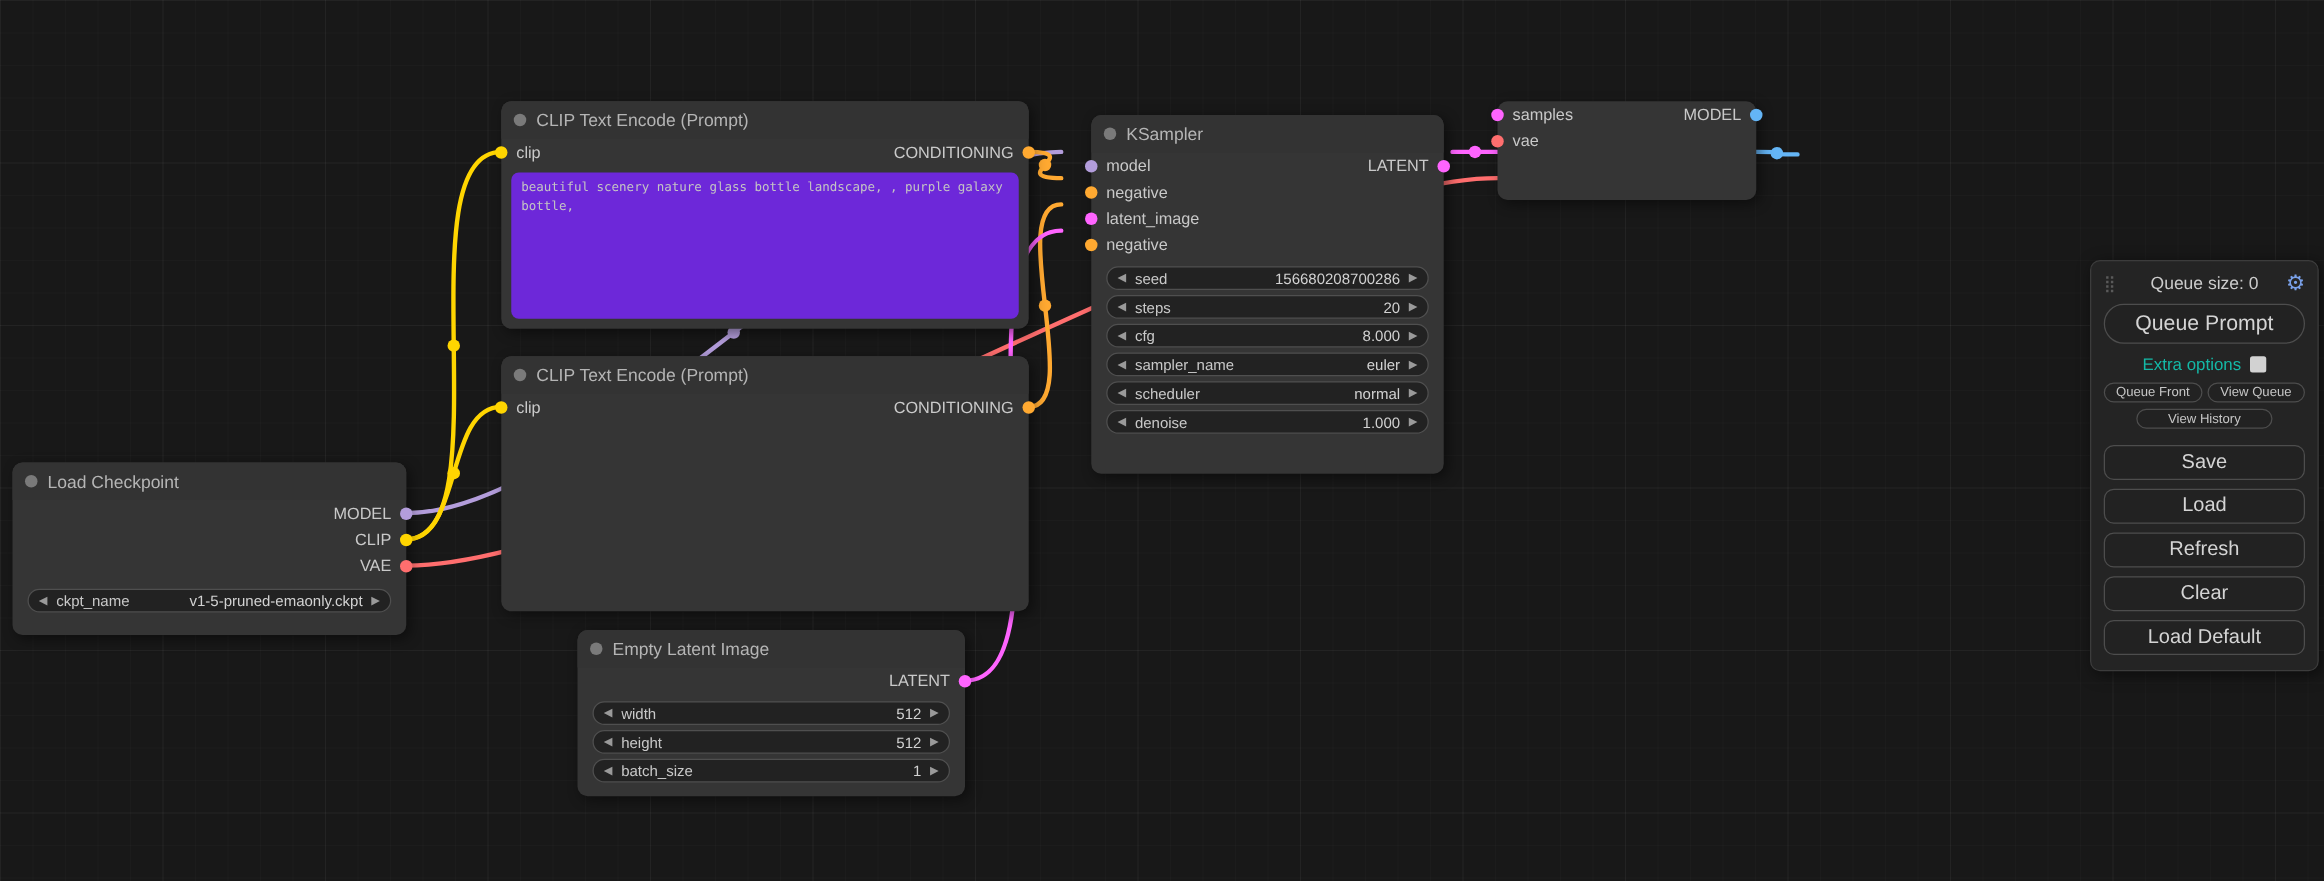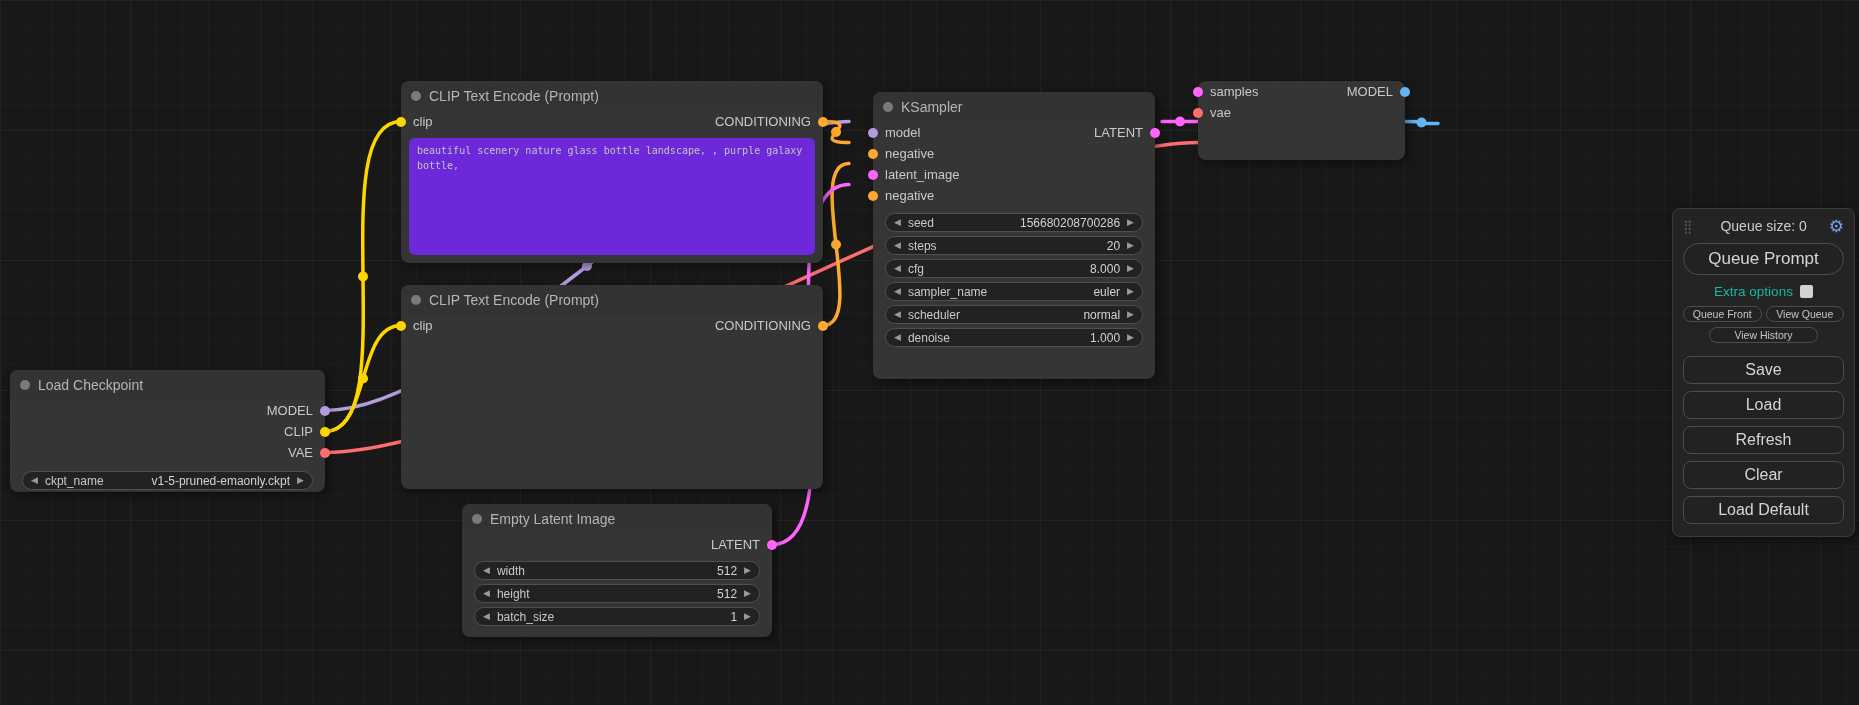--- a/index.html
+++ b/index.html
@@ -102,7 +102,7 @@
       <circle cx="1421.5" cy="122.5" r="5" fill="#64B5F6"></circle>
     </svg>
 
-<div class="node" style="left:10px;top:370px;width:315px;height:122px;">
+<div class="node" style="left:10px;top:370px;width:315px;height:138px;">
   <div class="ntitle">
     <span class="tdot"></span>
     <span>Load Checkpoint</span>

